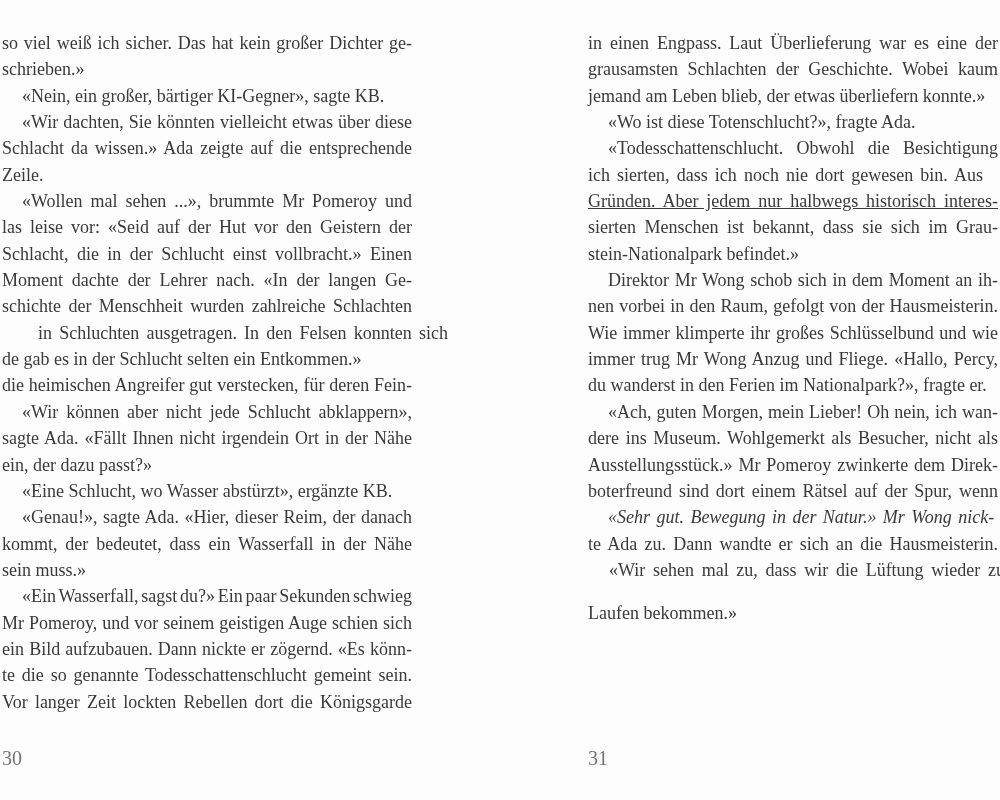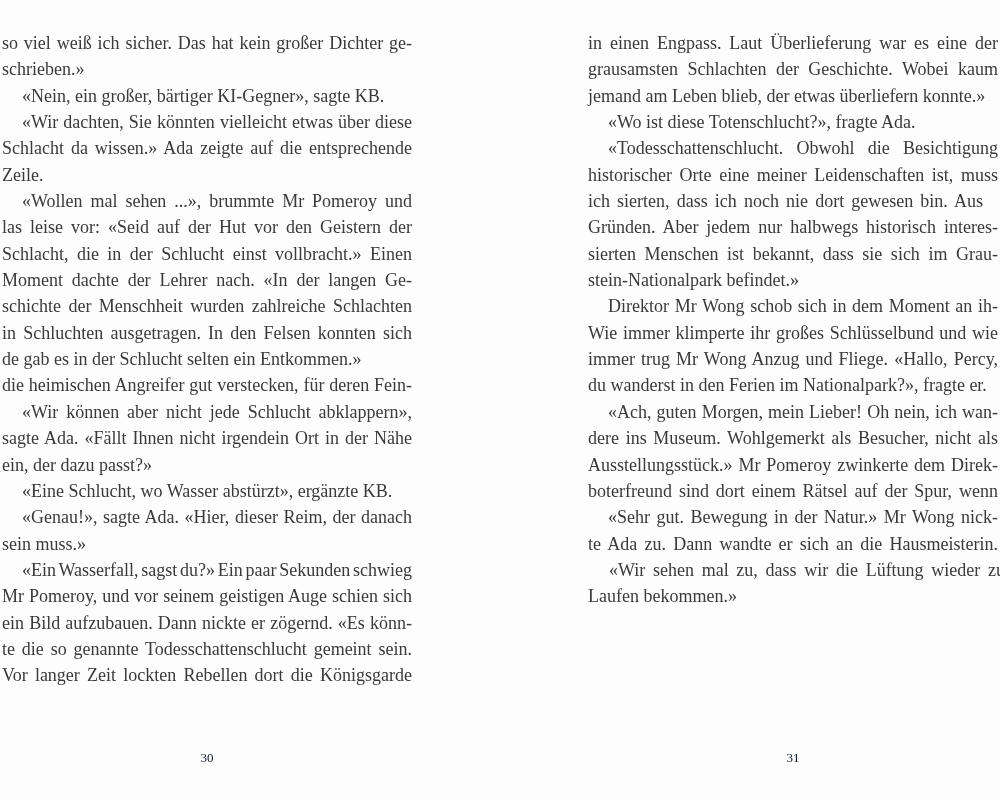--- a/index.html
+++ b/index.html
@@ -91,7 +91,6 @@
         <div class="line" style="display: block;">jemand am Leben blieb, der etwas überliefern konnte.»</div>
         <div class="line indent" style="display: block;">«Wo ist diese Totenschlucht?», fragte Ada.</div>
         <div class="line indent" style="display: block; word-spacing: 8.77083px;">«Todesschattenschlucht. Obwohl die Besichtigung</div>
-        <div class="line" style="display: block; word-spacing: 3.10156px;">historischer Orte eine meiner Leidenschaften ist, muss</div>
         <div class="line" style="display: block; word-spacing: 2.61979px;">ich sierten, dass ich noch nie dort gewesen bin. Aus</div>
         <div class="line" style="display: block; word-spacing: 3.43229px;">Gründen. Aber jedem nur halbwegs historisch interes-</div>
         <div class="line" style="display: block; word-spacing: 4.07227px;">sierten Menschen ist bekannt, dass sie sich im Grau-</div>

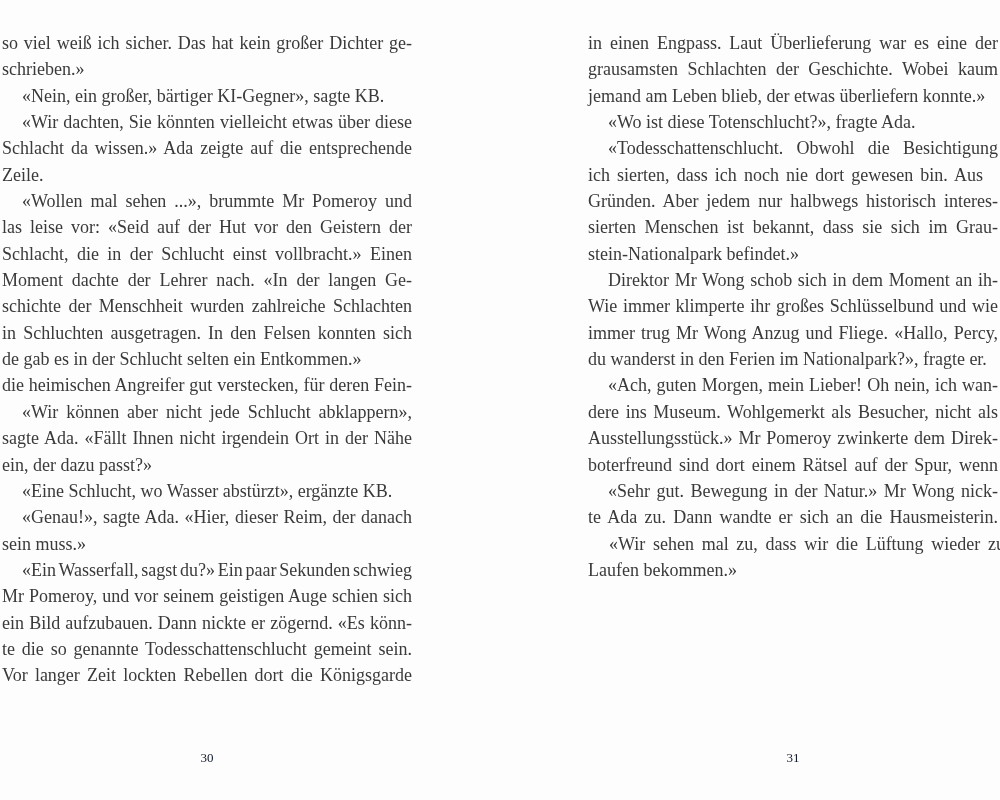--- a/index.html
+++ b/index.html
@@ -92,7 +92,7 @@
         <div class="line indent" style="display: block;">«Wo ist diese Totenschlucht?», fragte Ada.</div>
         <div class="line indent" style="display: block; word-spacing: 8.77083px;">«Todesschattenschlucht. Obwohl die Besichtigung</div>
         <div class="line" style="display: block; word-spacing: 2.61979px;">ich sierten, dass ich noch nie dort gewesen bin. Aus</div>
-        <div class="line" style="display: block; word-spacing: 3.43229px;">Gründen. Aber jedem nur halbwegs historisch interes-</div>
+        <div class="line" style="display: block; word-spacing: 3.43229px; text-decoration: underline;">Gründen. Aber jedem nur halbwegs historisch interes-</div>
         <div class="line" style="display: block; word-spacing: 4.07227px;">sierten Menschen ist bekannt, dass sie sich im Grau-</div>
         <div class="line" style="display: block;">stein-Nationalpark befindet.»</div>
         <div class="line indent" style="display: block; word-spacing: 1.14757px;">Direktor Mr Wong schob sich in dem Moment an ih-</div>

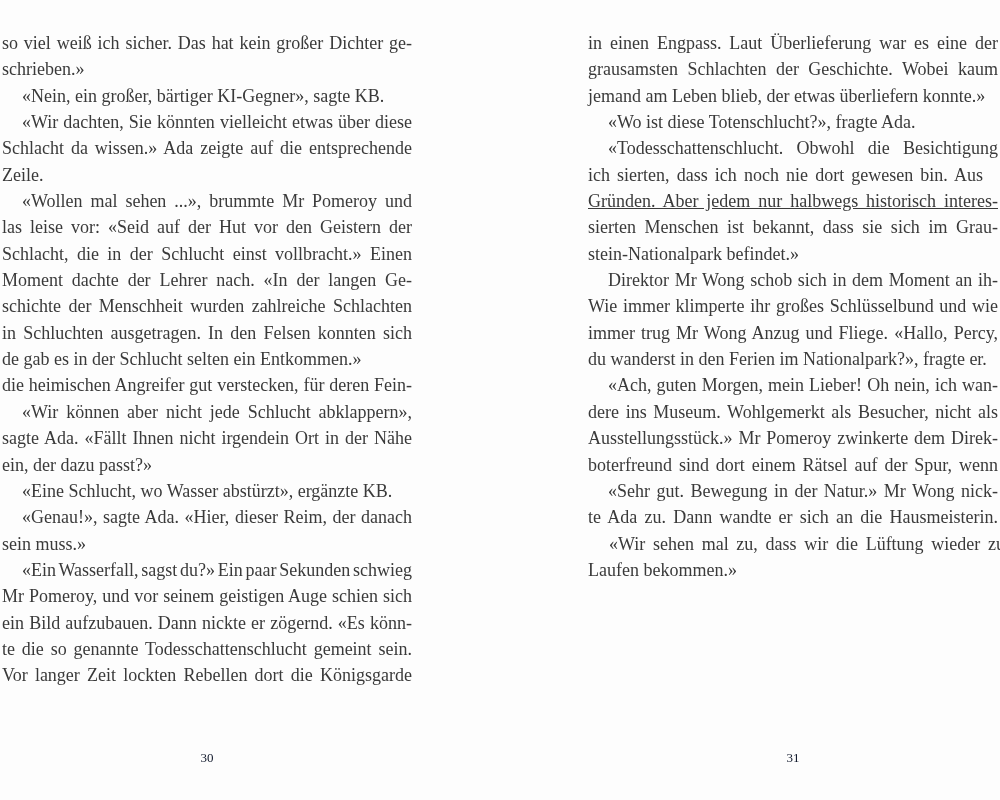--- a/index.html
+++ b/index.html
@@ -96,6 +96,7 @@
         <div class="line" style="display: block; word-spacing: 4.07227px;">sierten Menschen ist bekannt, dass sie sich im Grau-</div>
         <div class="line" style="display: block;">stein-Nationalpark befindet.»</div>
         <div class="line indent" style="display: block; word-spacing: 1.14757px;">Direktor Mr Wong schob sich in dem Moment an ih-</div>
+        <div class="line" style="display: block; word-spacing: 0.636719px;">nen vorbei in den Raum, gefolgt von der Hausmeisterin.</div>
         <div class="line" style="display: block; word-spacing: 1.18527px;">Wie immer klimperte ihr großes Schlüsselbund und wie</div>
         <div class="line" style="display: block; word-spacing: 1.5625px;">immer trug Mr Wong Anzug und Fliege. «Hallo, Percy,</div>
         <div class="line" style="display: block;">du wanderst in den Ferien im Nationalpark?», fragte er.</div>

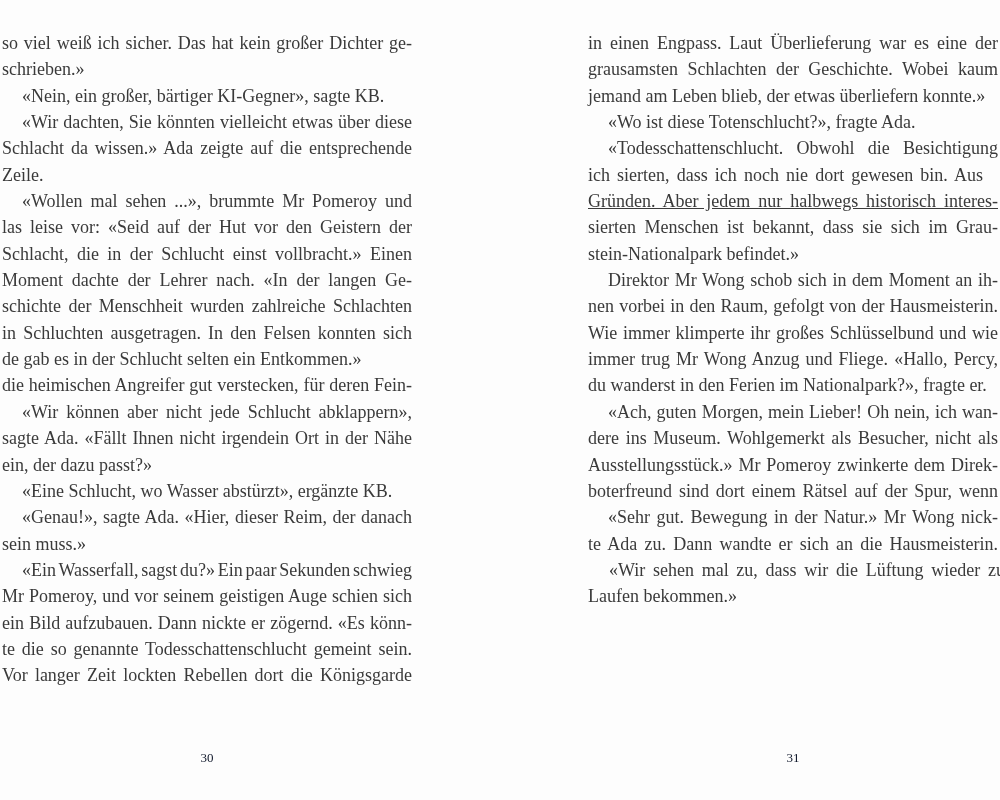--- a/index.html
+++ b/index.html
@@ -67,7 +67,7 @@
         <div class="line" style="display: block; word-spacing: 3.94196px;">Schlacht, die in der Schlucht einst vollbracht.» Einen</div>
         <div class="line" style="display: block; word-spacing: 4.33398px;">Moment dachte der Lehrer nach. «In der langen Ge-</div>
         <div class="line" style="display: block; word-spacing: 2.93125px;">schichte der Menschheit wurden zahlreiche Schlachten</div>
-        <div class="line" style="display: block; word-spacing: 2.72768px;">in Schluchten ausgetragen. In den Felsen konnten sich</div>
+        <div class="line" style="display: block; word-spacing: 2.72768px; margin-left: 36px;">in Schluchten ausgetragen. In den Felsen konnten sich</div>
         <div class="line" style="display: block;">de gab es in der Schlucht selten ein Entkommen.»</div>
         <div class="line" style="display: block; word-spacing: 0.305804px;">die heimischen Angreifer gut verstecken, für deren Fein-</div>
         <div class="line indent" style="display: block; word-spacing: 3.39062px;">«Wir können aber nicht jede Schlucht abklappern»,</div>

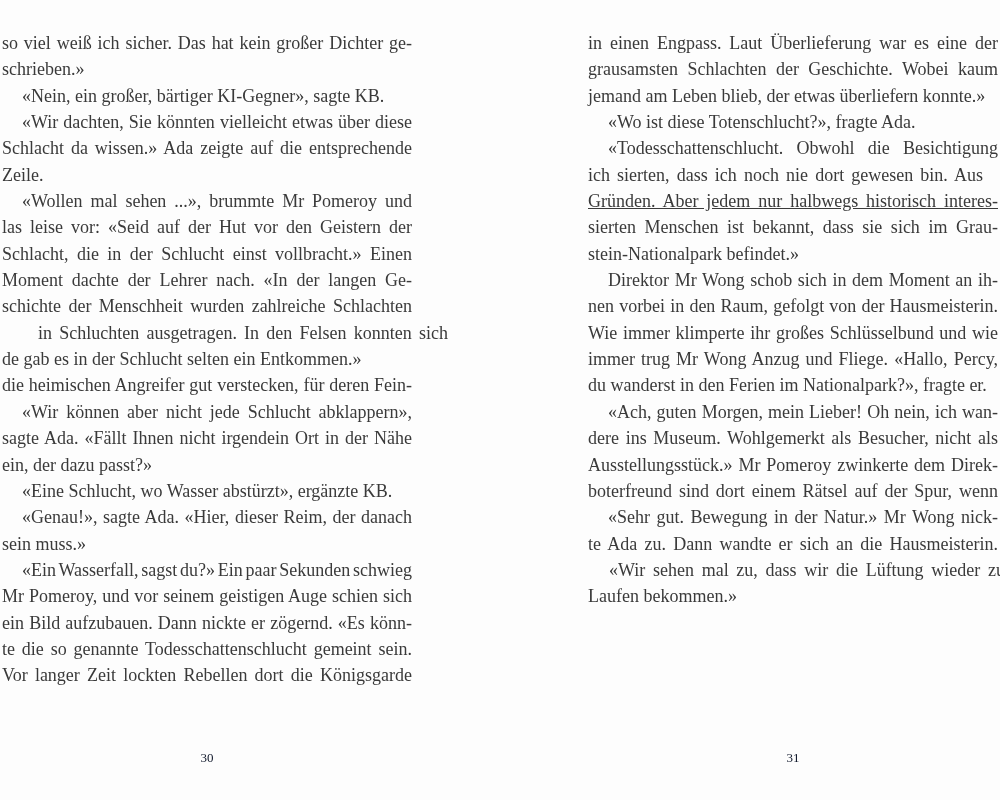--- a/index.html
+++ b/index.html
@@ -104,7 +104,7 @@
         <div class="line" style="display: block; word-spacing: 2.15402px;">dere ins Museum. Wohlgemerkt als Besucher, nicht als</div>
         <div class="line" style="display: block; word-spacing: 1.4125px;">Ausstellungsstück.» Mr Pomeroy zwinkerte dem Direk-</div>
         <div class="line" style="display: block; word-spacing: 2.41406px;">boterfreund sind dort einem Rätsel auf der Spur, wenn</div>
-        <div class="line indent" style="display: block; word-spacing: 1.97852px;">«Sehr gut. Bewegung in der Natur.» Mr Wong nick-</div>
+        <div class="line indent" style="display: block; word-spacing: 1.97852px; font-style: italic;">«Sehr gut. Bewegung in der Natur.» Mr Wong nick-</div>
         <div class="line" style="display: block; word-spacing: 2.73611px;">te Ada zu. Dann wandte er sich an die Hausmeisterin.</div>
         <div class="line" style="display: block; word-spacing: 3.20312px; margin-left: 21px;">«Wir sehen mal zu, dass wir die Lüftung wieder zum</div>
         <div class="line" style="display: block;">Laufen bekommen.»</div>

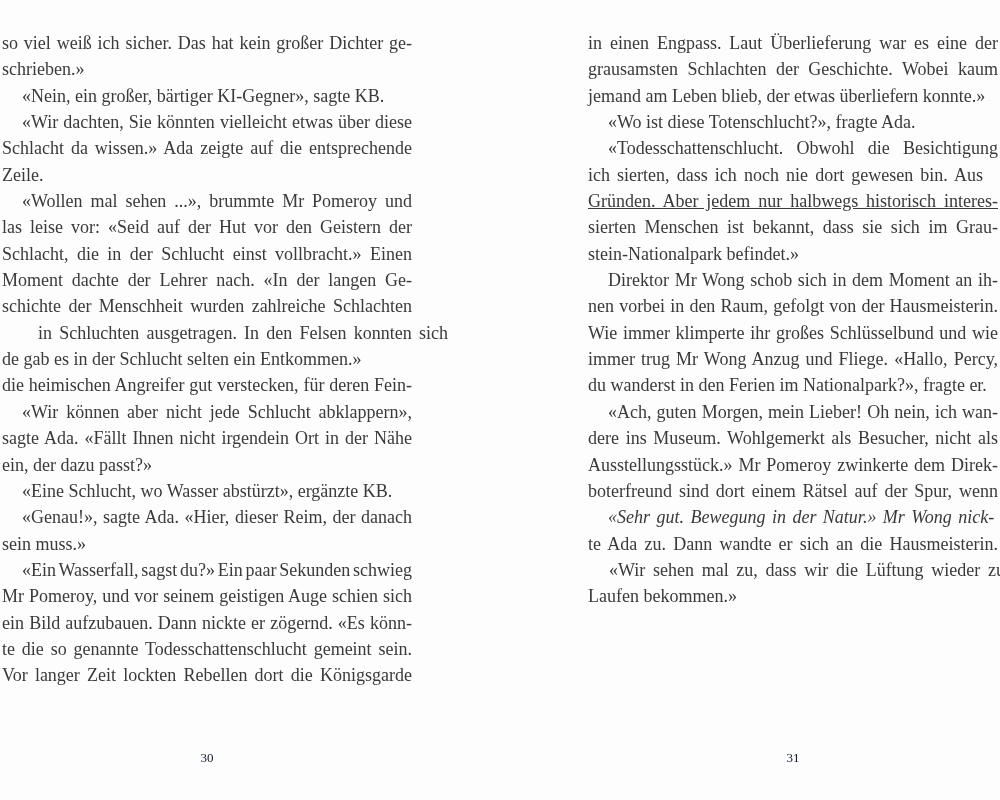--- a/index.html
+++ b/index.html
@@ -75,6 +75,7 @@
         <div class="line" style="display: block;">ein, der dazu passt?»</div>
         <div class="line indent" style="display: block;">«Eine Schlucht, wo Wasser abstürzt», ergänzte KB.</div>
         <div class="line indent" style="display: block; word-spacing: 1.05134px;">«Genau!», sagte Ada. «Hier, dieser Reim, der danach</div>
+        <div class="line" style="display: block; word-spacing: 3.36133px;">kommt, der bedeutet, dass ein Wasserfall in der Nähe</div>
         <div class="line" style="display: block;">sein muss.»</div>
         <div class="line indent" style="display: block; word-spacing: -1.73214px;">«Ein Wasserfall, sagst du?» Ein paar Sekunden schwieg</div>
         <div class="line" style="display: block; word-spacing: 0.466797px;">Mr Pomeroy, und vor seinem geistigen Auge schien sich</div>

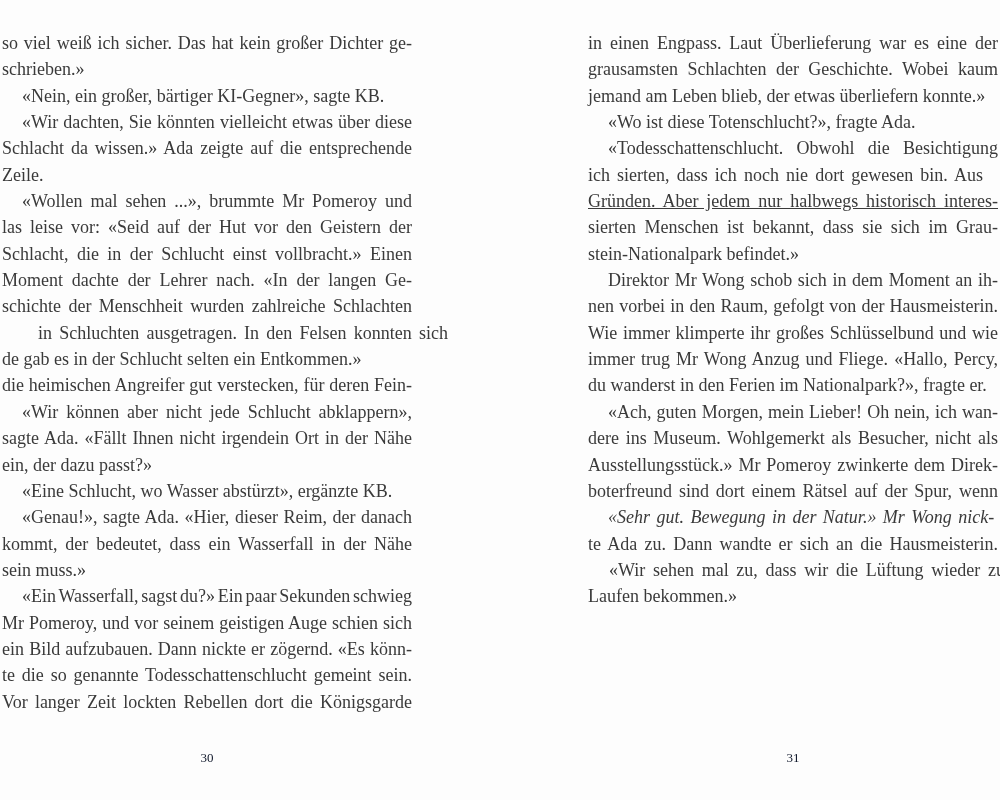--- a/index.html
+++ b/index.html
@@ -108,7 +108,7 @@
         <div class="line indent" style="display: block; word-spacing: 1.97852px; font-style: italic;">«Sehr gut. Bewegung in der Natur.» Mr Wong nick-</div>
         <div class="line" style="display: block; word-spacing: 2.73611px;">te Ada zu. Dann wandte er sich an die Hausmeisterin.</div>
         <div class="line" style="display: block; word-spacing: 3.20312px; margin-left: 21px;">«Wir sehen mal zu, dass wir die Lüftung wieder zum</div>
-        <div class="line" style="display: block;">Laufen bekommen.»</div>
+        <div class="line" style="display: block; margin-top: 17px;">Laufen bekommen.»</div>
       </div>
     <div class="pagenum">31</div>
   </div>

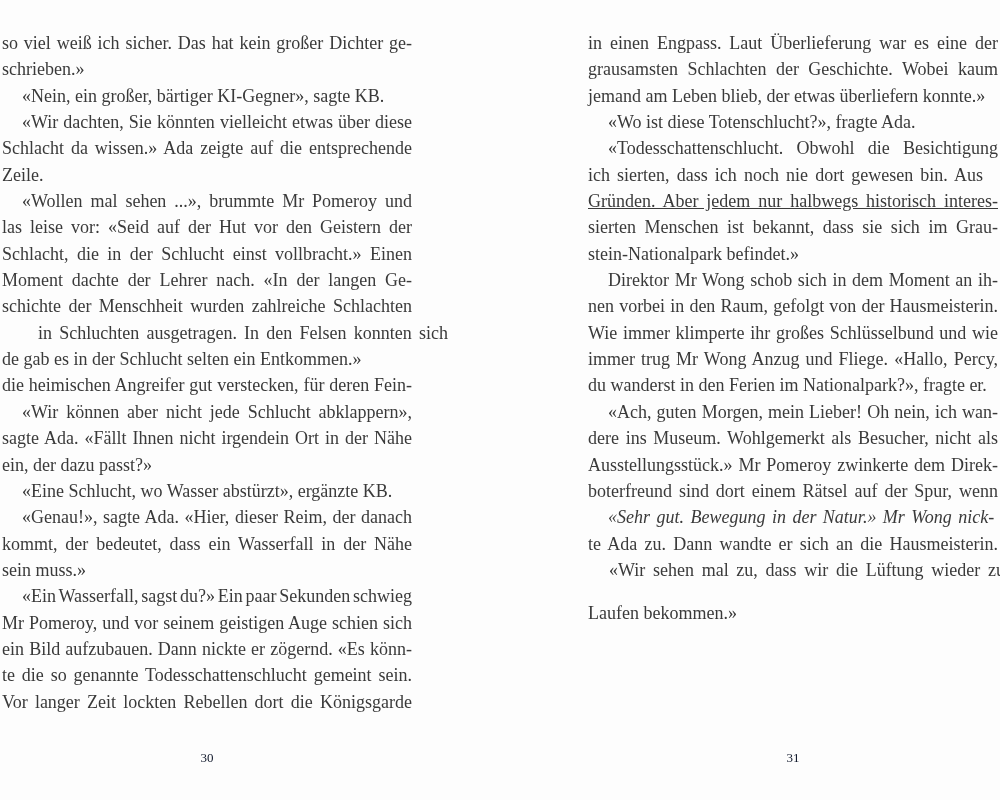--- a/index.html
+++ b/index.html
@@ -44,10 +44,9 @@
     top: 747px;
     left: 0;
     width: 100%;
-    text-align: center;
-    font-size: 13px;
+    font-size: 20px;
     line-height: 22px;
-    color: #0f172a;
+    color: #737373;
   }
 </style>
 </head>

